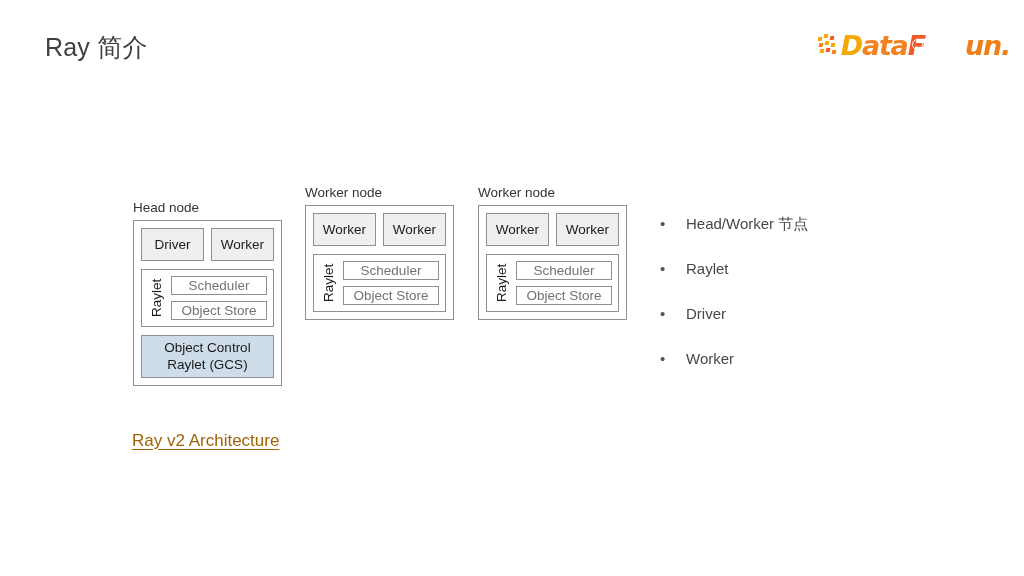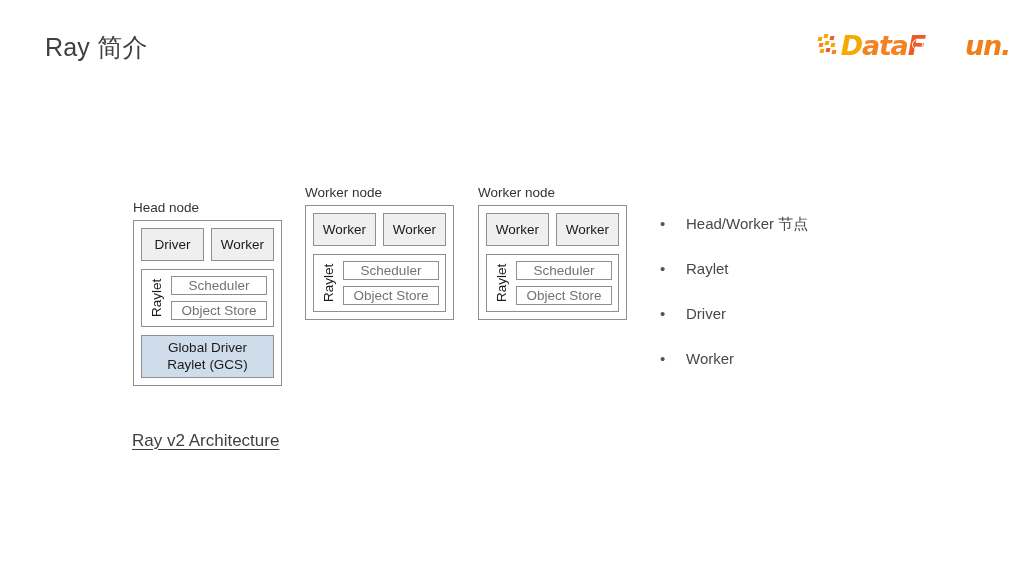--- a/index.html
+++ b/index.html
@@ -261,7 +261,7 @@
         </div>
       </div>
       <div class="gcs-box">
-        <span>Global Driver</span>
+        <span>Object Control</span>
         <span>Raylet (GCS)</span>
       </div>
     </div>

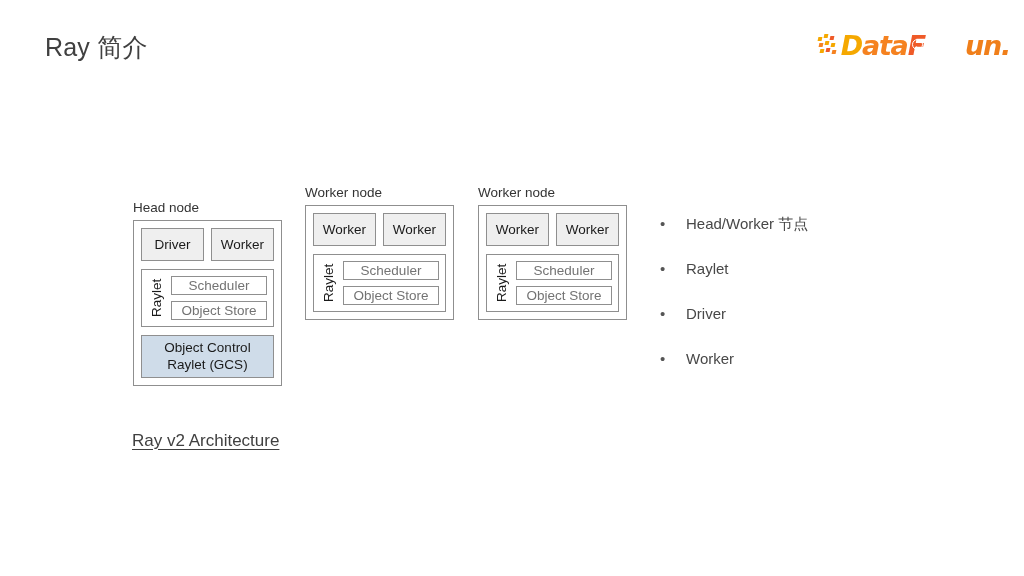--- a/index.html
+++ b/index.html
@@ -189,7 +189,7 @@
     left: 132px;
     top: 431px;
     font-size: 17px;
-    color: #404040;
+    color: #a16207;
     text-decoration: underline;
     text-underline-offset: 3px;
     white-space: nowrap;

